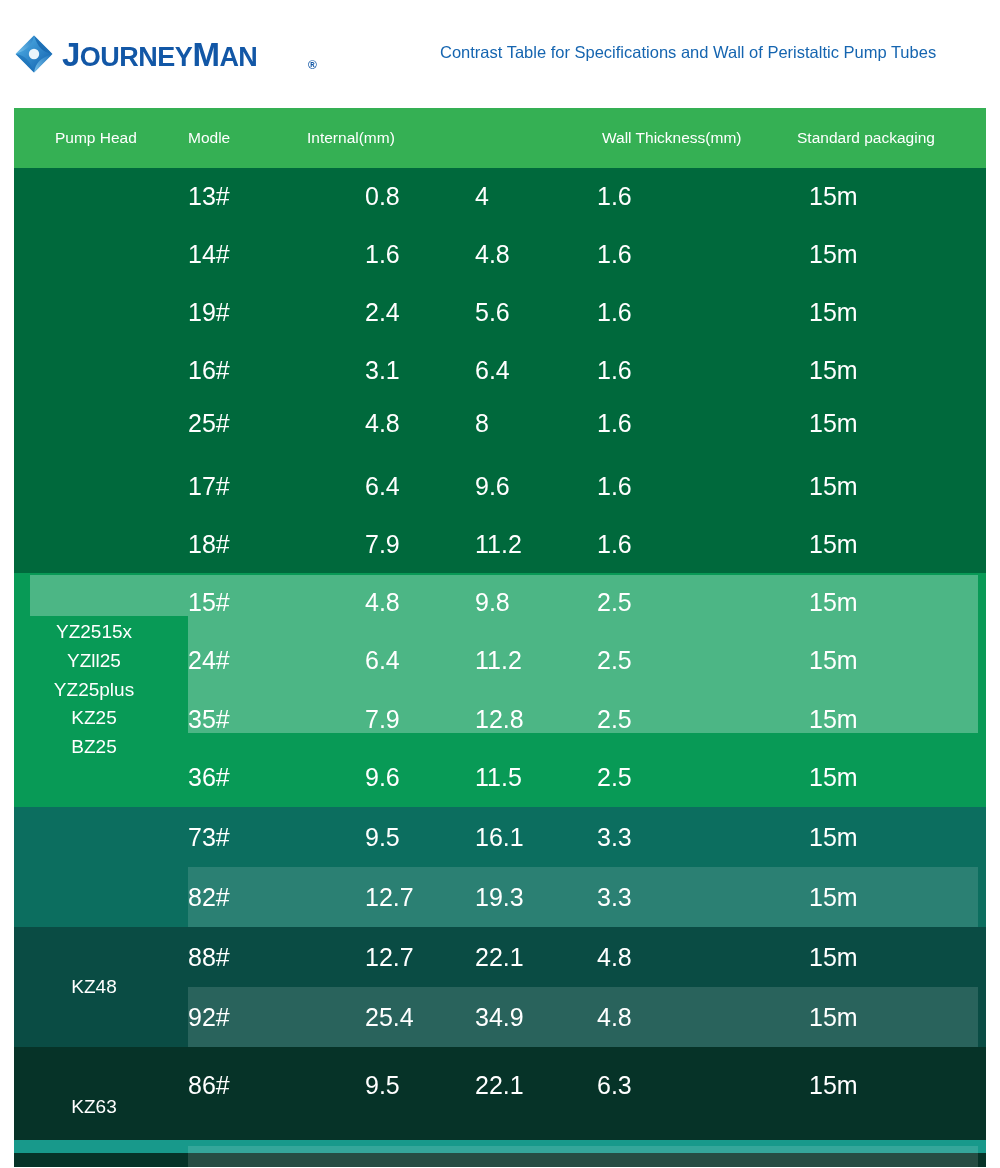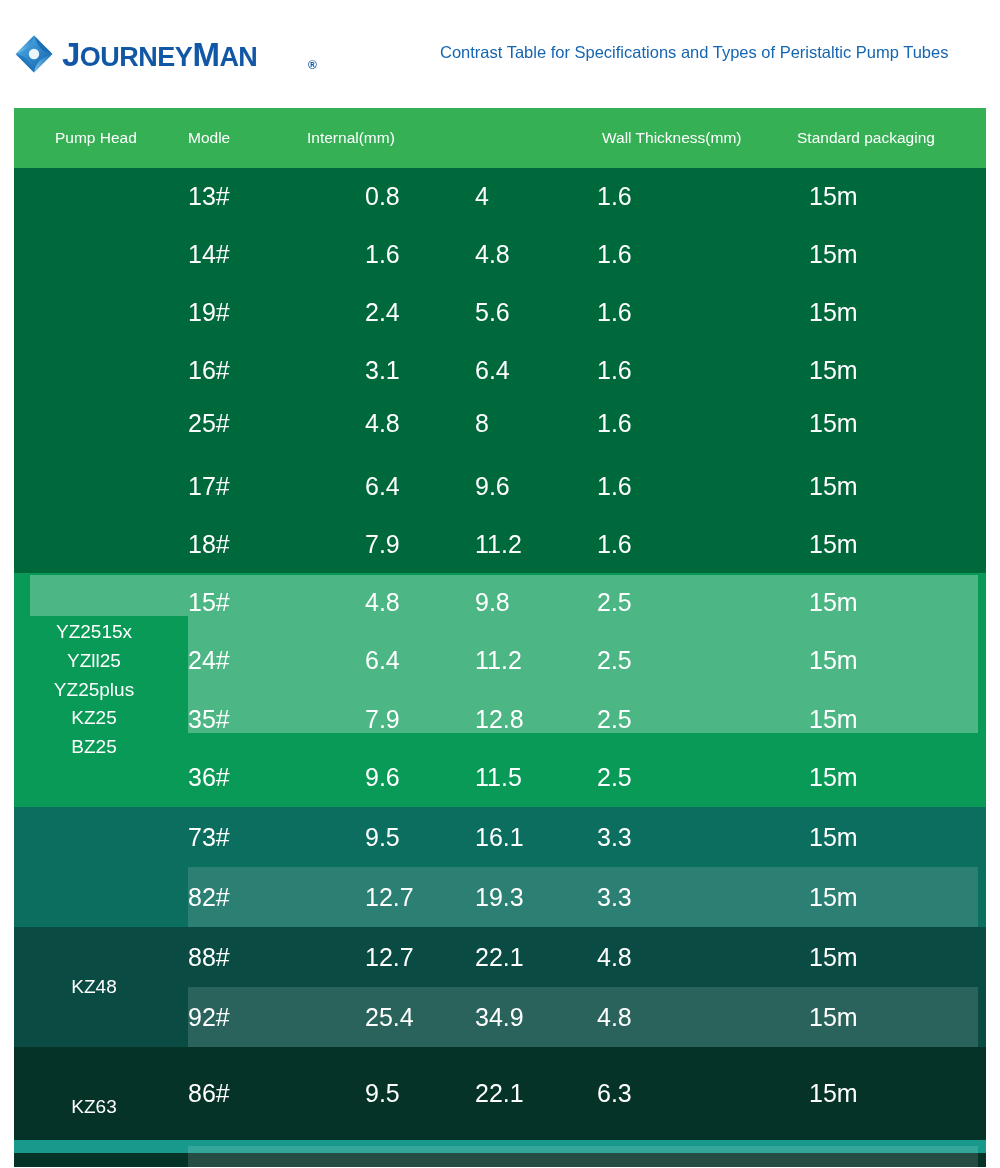--- a/index.html
+++ b/index.html
@@ -140,7 +140,7 @@
       <div class="brand-reg">®</div>
     </div>
 
-    <div class="doc-title">Contrast Table for Specifications and Types of Peristaltic Pump Tubes</div>
+    <div class="doc-title">Contrast Table for Specifications and Wall of Peristaltic Pump Tubes</div>
   </div>
 
   <div class="table">

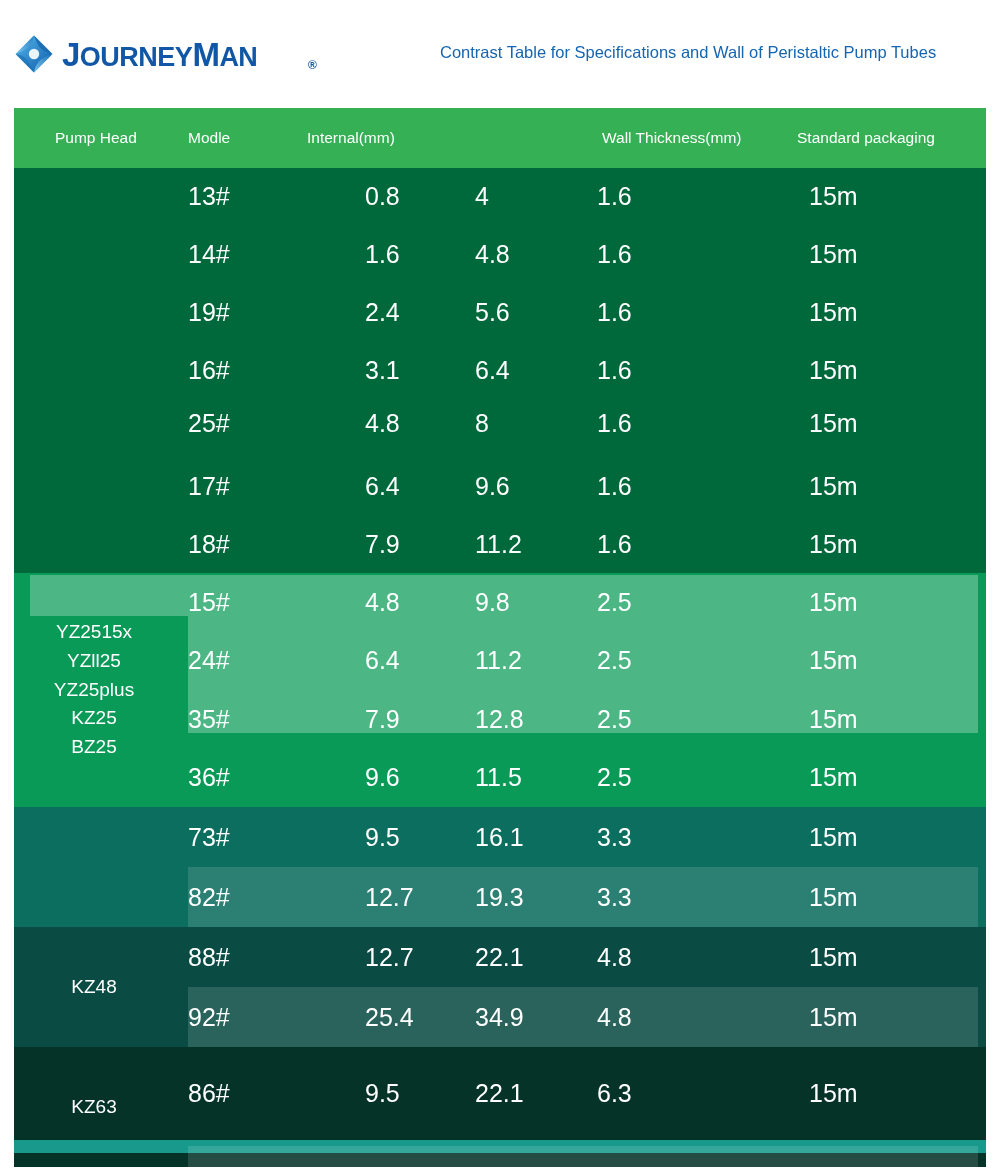--- a/index.html
+++ b/index.html
@@ -281,7 +281,7 @@
           <div class="grp-label">
             <span>KZ63</span>
           </div>
-          <div class="row" style="top: 16px; height: 60px;">
+          <div class="row" style="top: 8px; height: 60px;">
             <div class="cell model" style="left: 174px;">86#</div>
             <div class="cell" style="left: 351px;">9.5</div>
             <div class="cell" style="left: 461px;">22.1</div>

